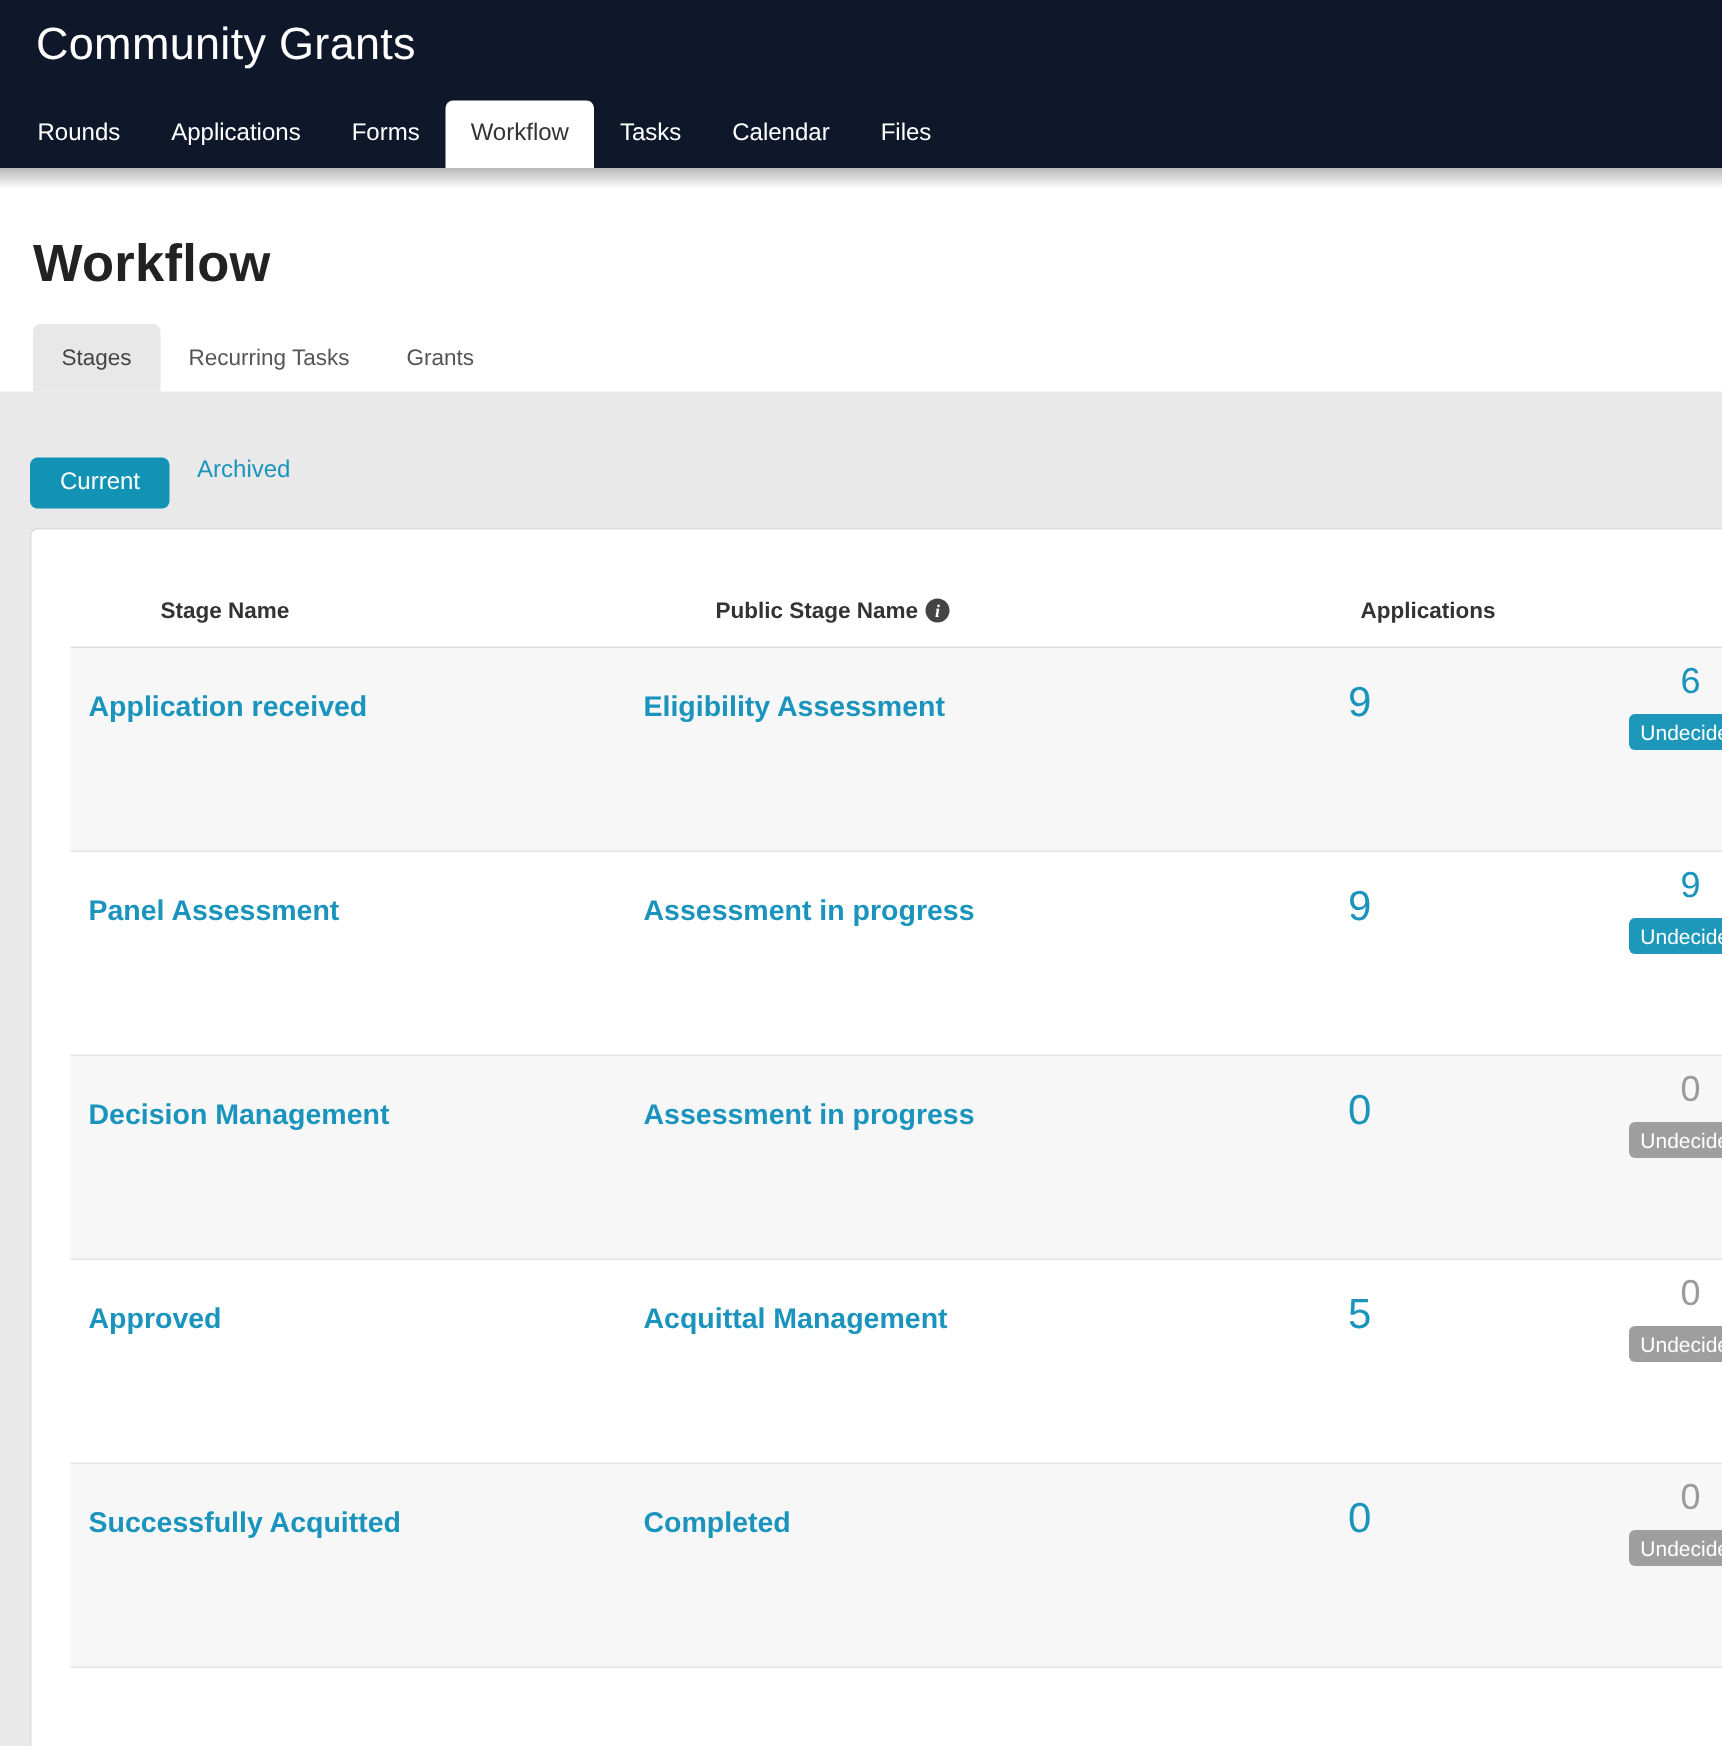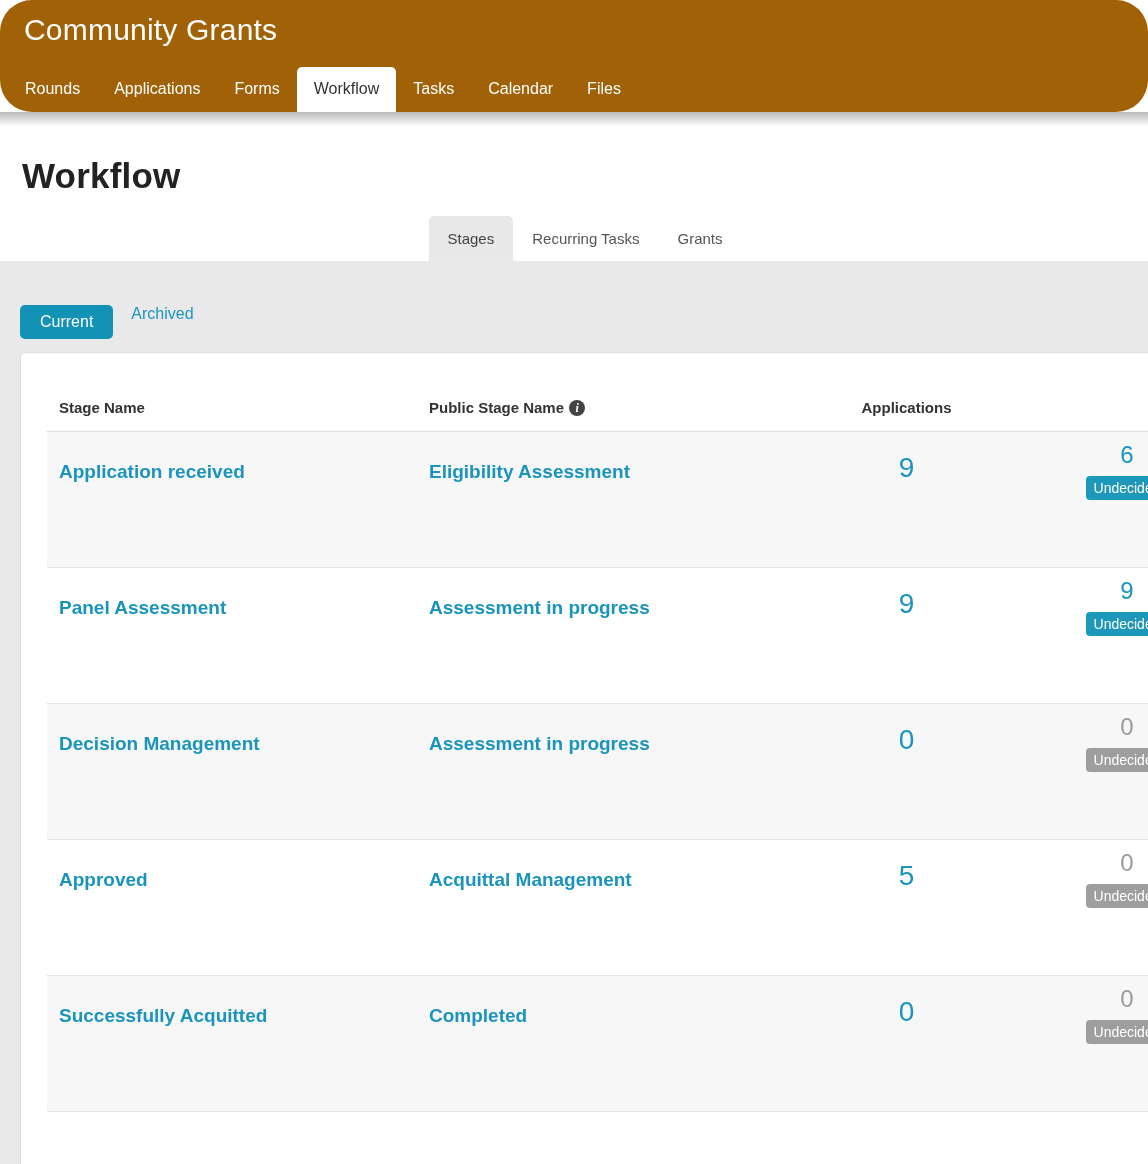--- a/index.html
+++ b/index.html
@@ -16,8 +16,7 @@
   .topbar {
     position: relative;
     height: 112px;
-    background: #a16207;
-    border-radius: 32px;
+    background: #0f172a;
   }
   .app-title {
     color: #ffffff;

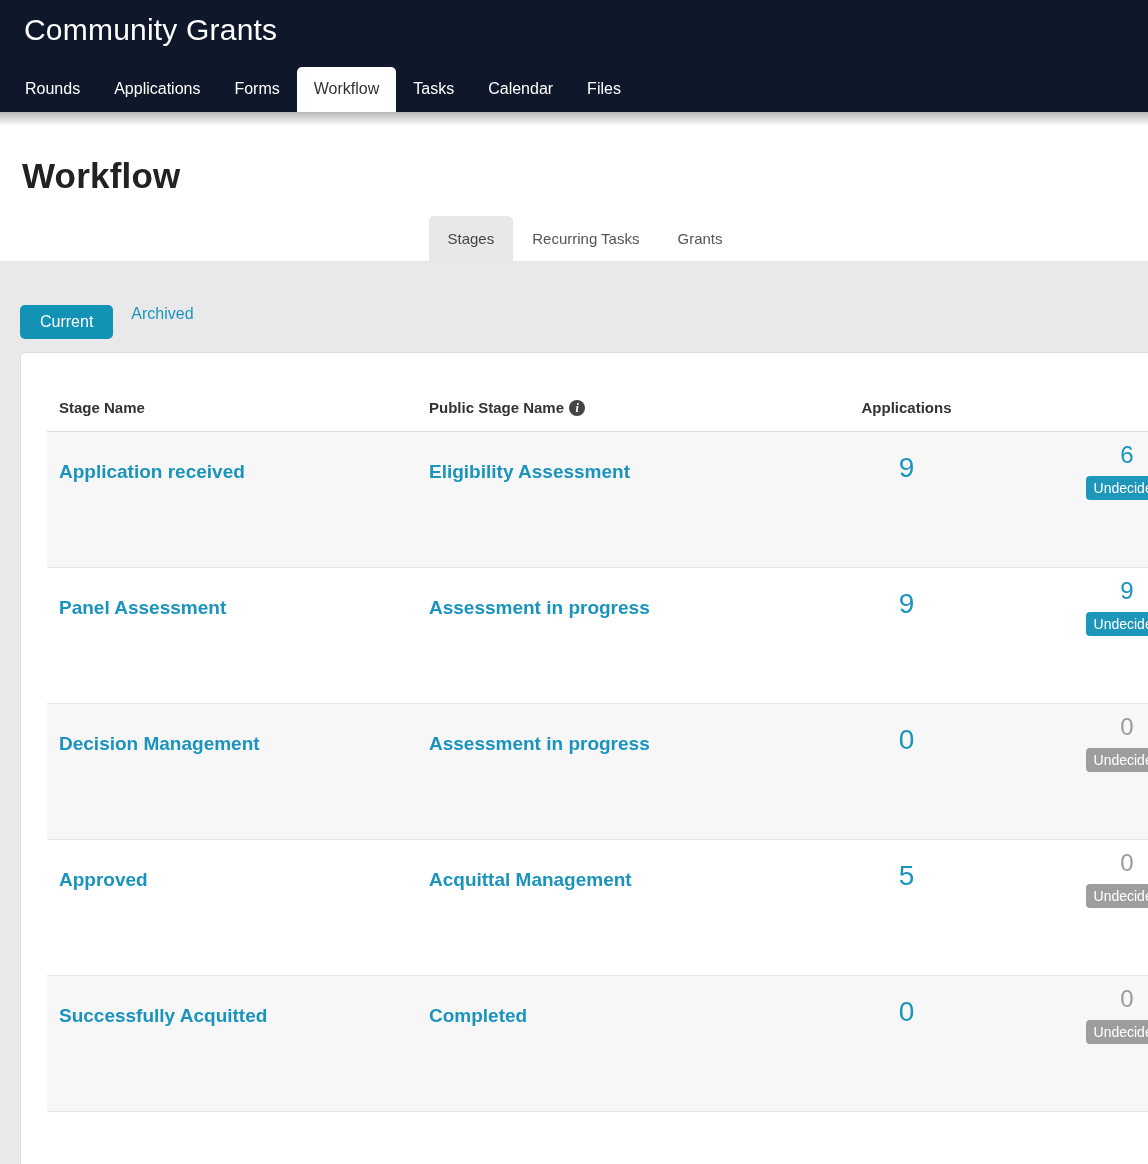--- a/index.html
+++ b/index.html
@@ -63,7 +63,6 @@
     display: flex;
     align-items: flex-end;
     padding-left: 22px;
-    justify-content: center;
   }
   .tab {
     font-size: 15px;

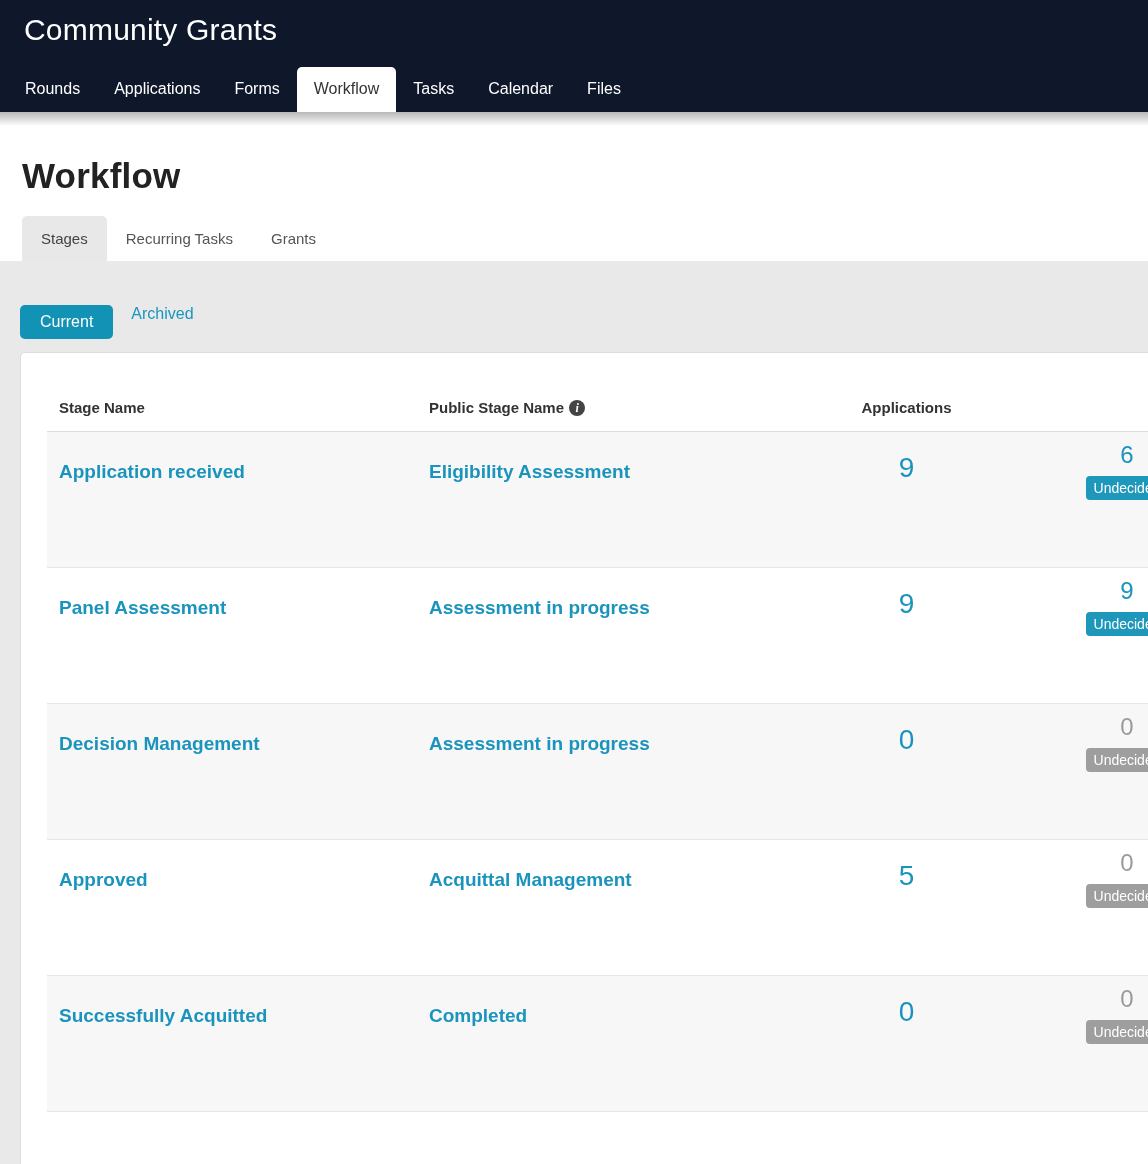--- a/index.html
+++ b/index.html
@@ -127,6 +127,7 @@
     font-weight: 700;
     color: #333333;
     white-space: nowrap;
+    margin-left: 48px;
   }
   .th-center { text-align: center; }
   .info-icon {

